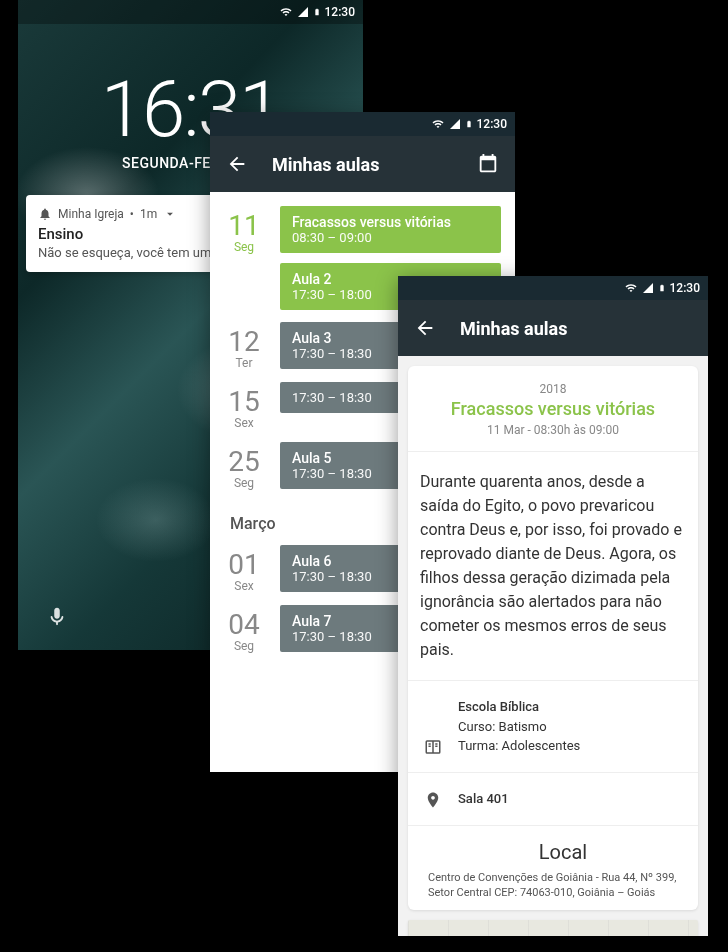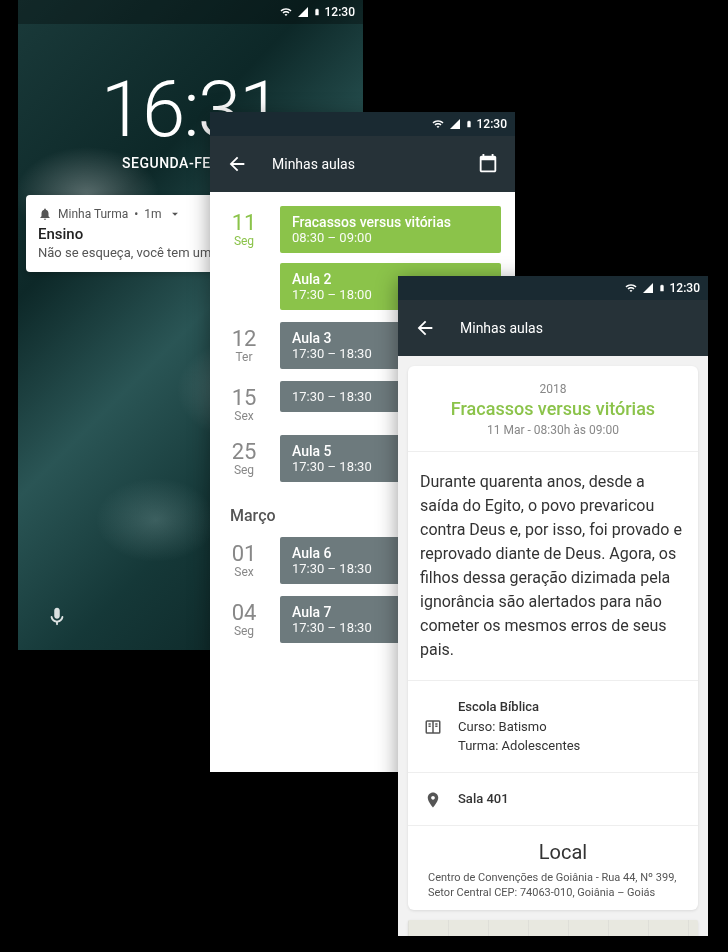--- a/index.html
+++ b/index.html
@@ -45,7 +45,7 @@
       padding: 0 16px;
       gap: 24px;
     }
-    .app-bar .title { font-size: 14px; font-weight: 400; flex: 1; }
+    .app-bar .title { font-size: 18px; font-weight: 700; flex: 1; }
     .app-bar .icon { cursor: pointer; }
 
     

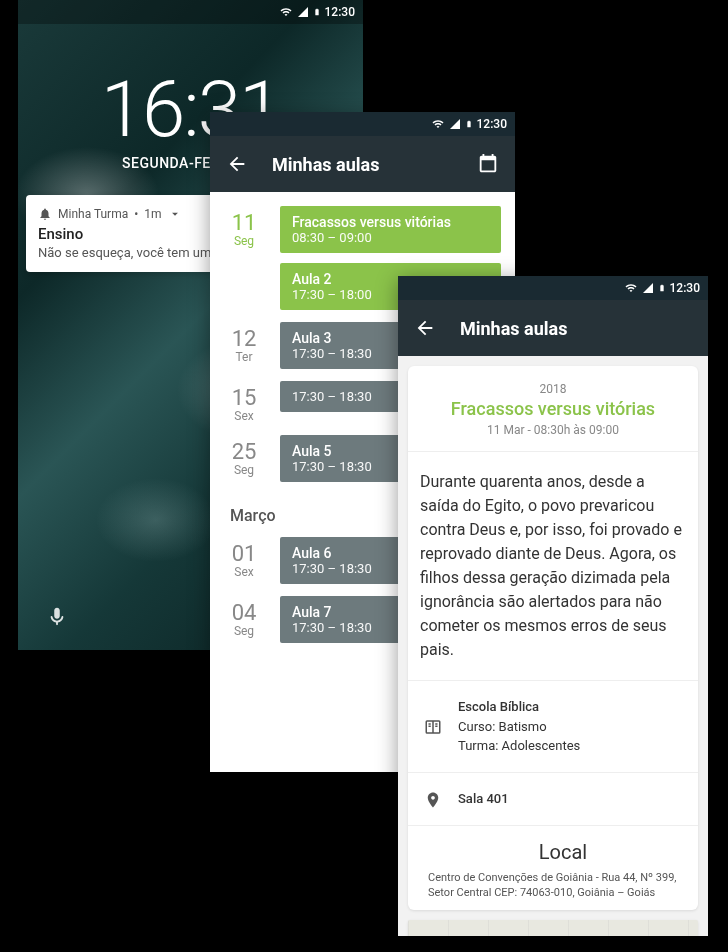--- a/index.html
+++ b/index.html
@@ -188,7 +188,7 @@
         <svg width="14" height="14" viewBox="0 0 24 24" fill="#555">
             <path d="M12 22c1.1 0 2-.9 2-2h-4c0 1.1.9 2 2 2zm6-6v-5c0-3.07-1.64-5.64-4.5-6.32V4c0-.83-.67-1.5-1.5-1.5s-1.5.67-1.5 1.5v.68C7.63 5.36 6 7.92 6 11v5l-2 2v1h16v-1l-2-2z"></path>
           </svg>
-        <span>Minha Turma</span>
+        <span>Minha Igreja</span>
         <span>•</span>
         <span>1m</span>
         <svg width="14" height="14" viewBox="0 0 24 24" fill="#555">

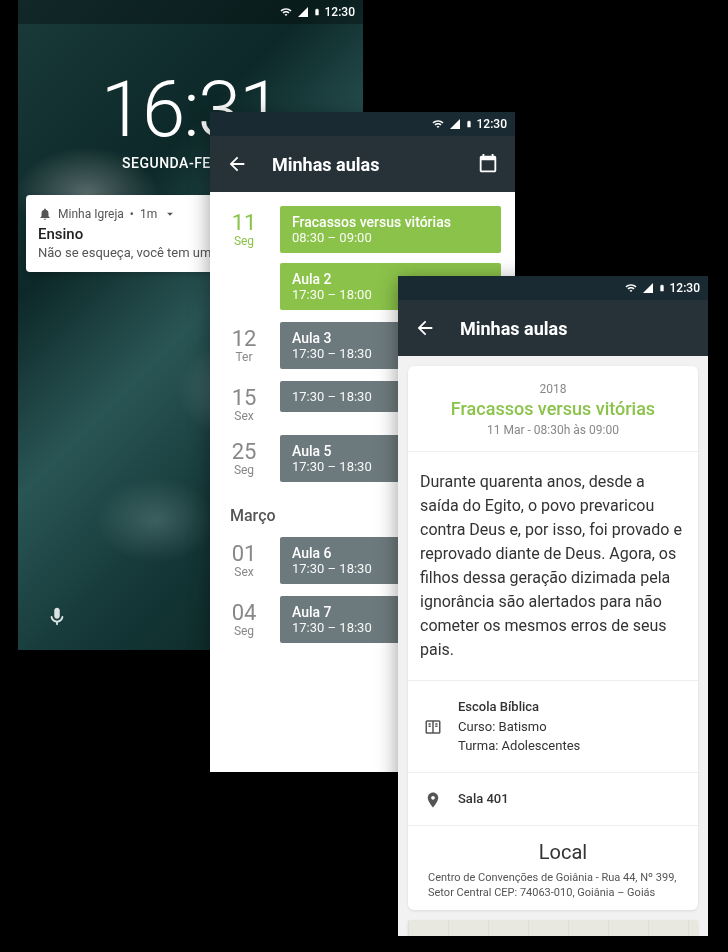--- a/index.html
+++ b/index.html
@@ -103,7 +103,7 @@
     .list-body { background: #fff; height: calc(100% - 80px); overflow: hidden; padding-top: 8px; }
     .day-row { display: flex; padding: 6px 14px 6px 14px; gap: 16px; }
     .day-label { width: 40px; text-align: center; flex-shrink: 0; padding-top: 6px; }
-    .day-num { font-size: 22px; color: #888; line-height: 1; text-align: center; }
+    .day-num { font-size: 28px; color: #888; line-height: 1; text-align: center; }
     .day-dow { font-size: 12px; color: #888; }
     .day-label.active .day-num, .day-label.active .day-dow { color: #8bc34a; }
     .day-classes { flex: 1; display: flex; flex-direction: column; gap: 10px; }

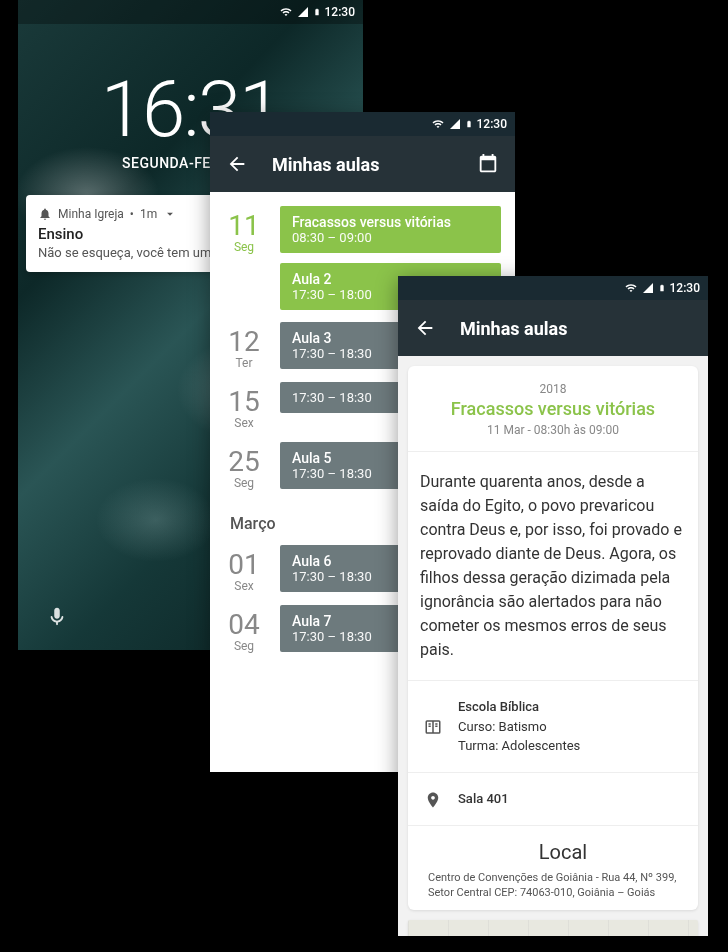--- a/index.html
+++ b/index.html
@@ -137,7 +137,7 @@
     .detail-datetime { font-size: 12px; color: #888; margin-top: 4px; }
     .divider { height: 1px; background: #eee; margin: 4px 0; }
     .detail-desc { padding: 14px 12px; font-size: 16px; color: #333; line-height: 1.5; }
-    .detail-row { display: flex; gap: 14px; padding: 12px 16px; align-items: center; }
+    .detail-row { display: flex; gap: 14px; padding: 12px 16px; align-items: flex-end; }
     .detail-row .ricon { width: 20px; flex-shrink: 0; color: #555; margin-top: 2px; }
     .detail-row .rcontent { font-size: 13px; color: #333; line-height: 1.5; }
     .detail-row .rtitle { font-weight: 500; }

